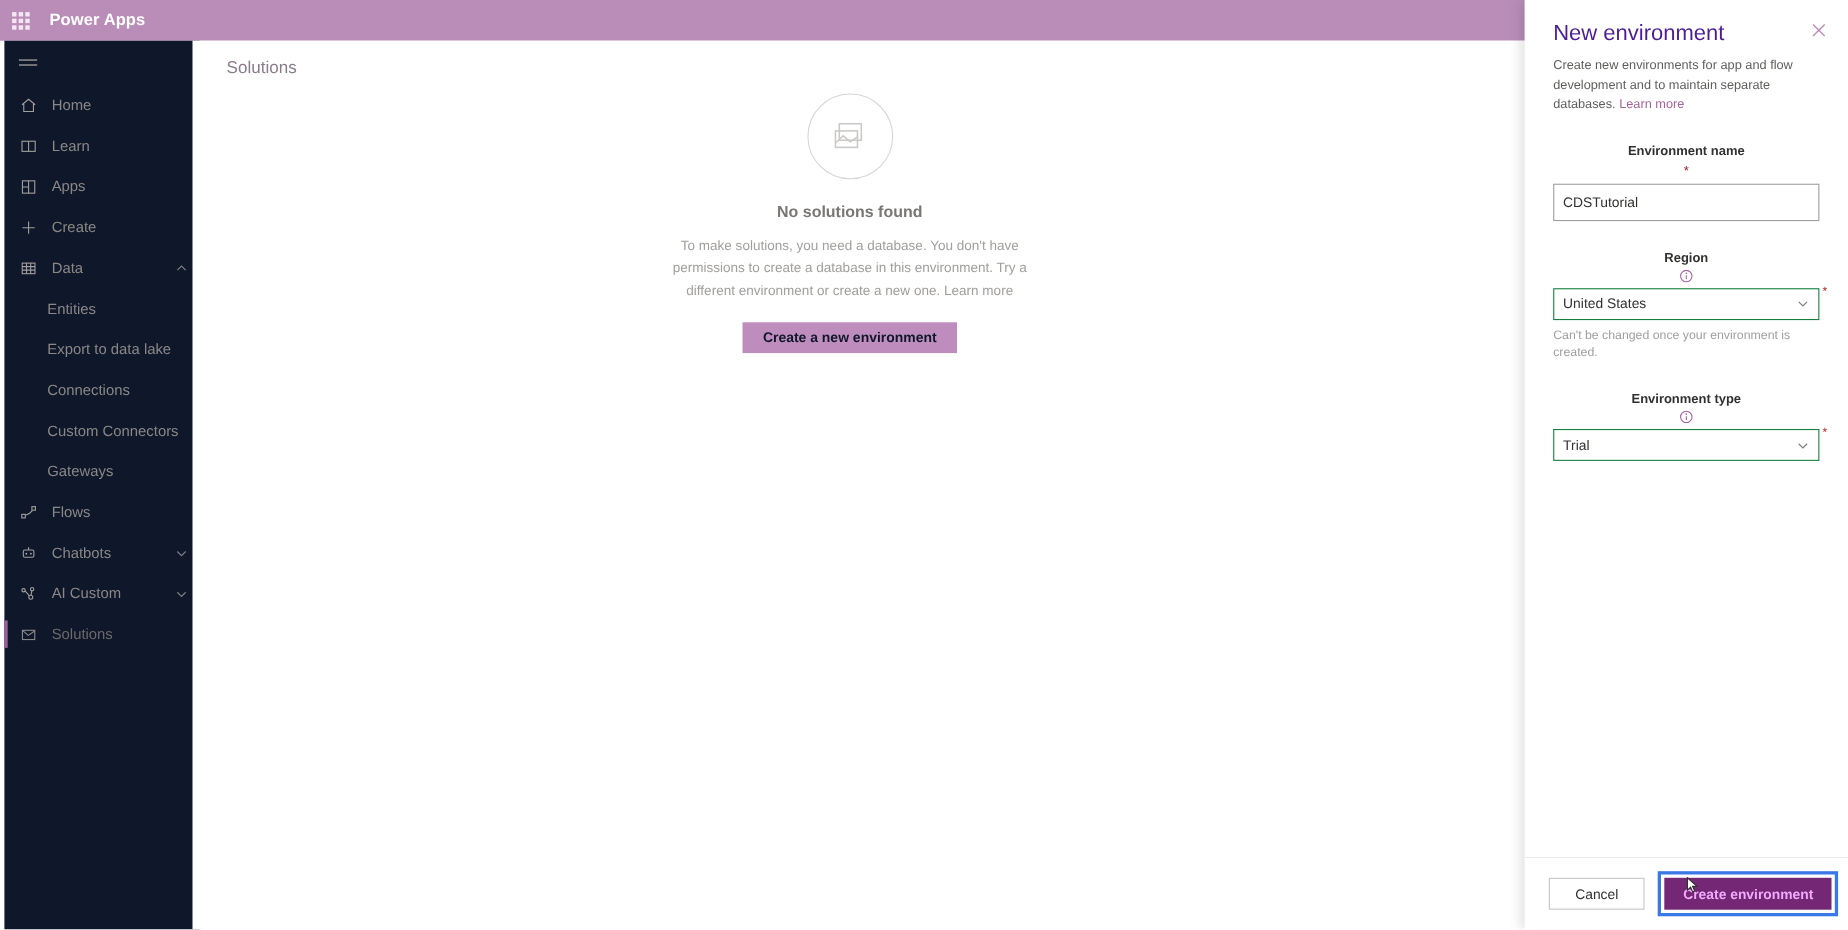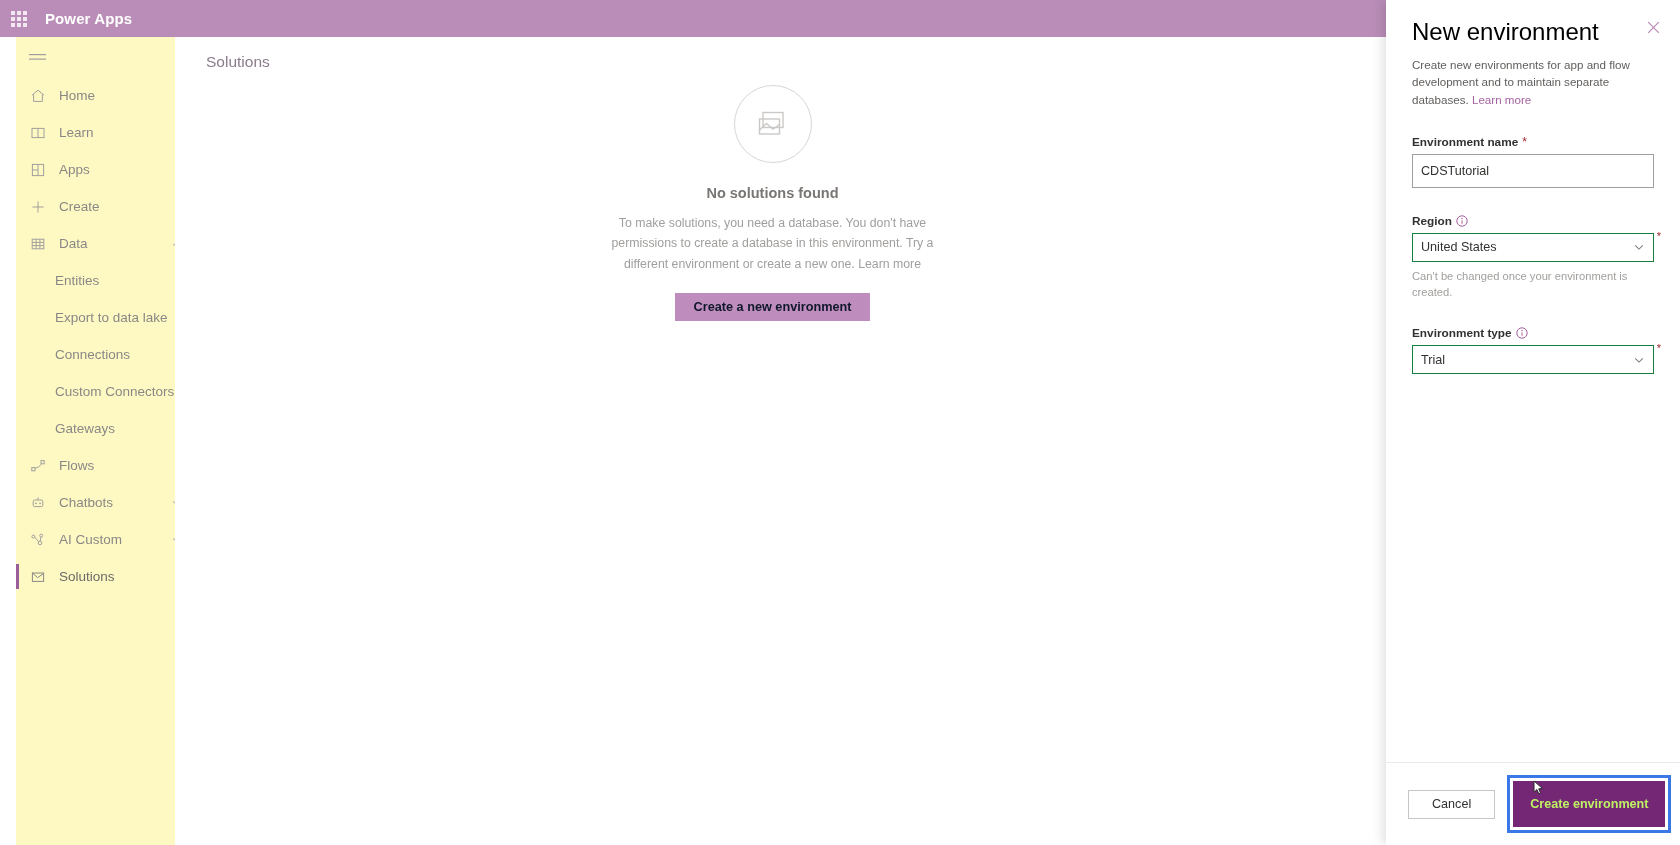--- a/index.html
+++ b/index.html
@@ -117,7 +117,7 @@
   }
   .panel-head { padding: 18px 22px 0 26px; position: relative; }
   .panel-title {
-    font-size: 24px; color: #000000; font-weight: normal; line-height: 1.2;
+    font-size: 20px; color: #4c1d95; font-weight: normal; line-height: 1.2;
   }
   .panel-close {
     position: absolute; right: 14px; top: 14px;

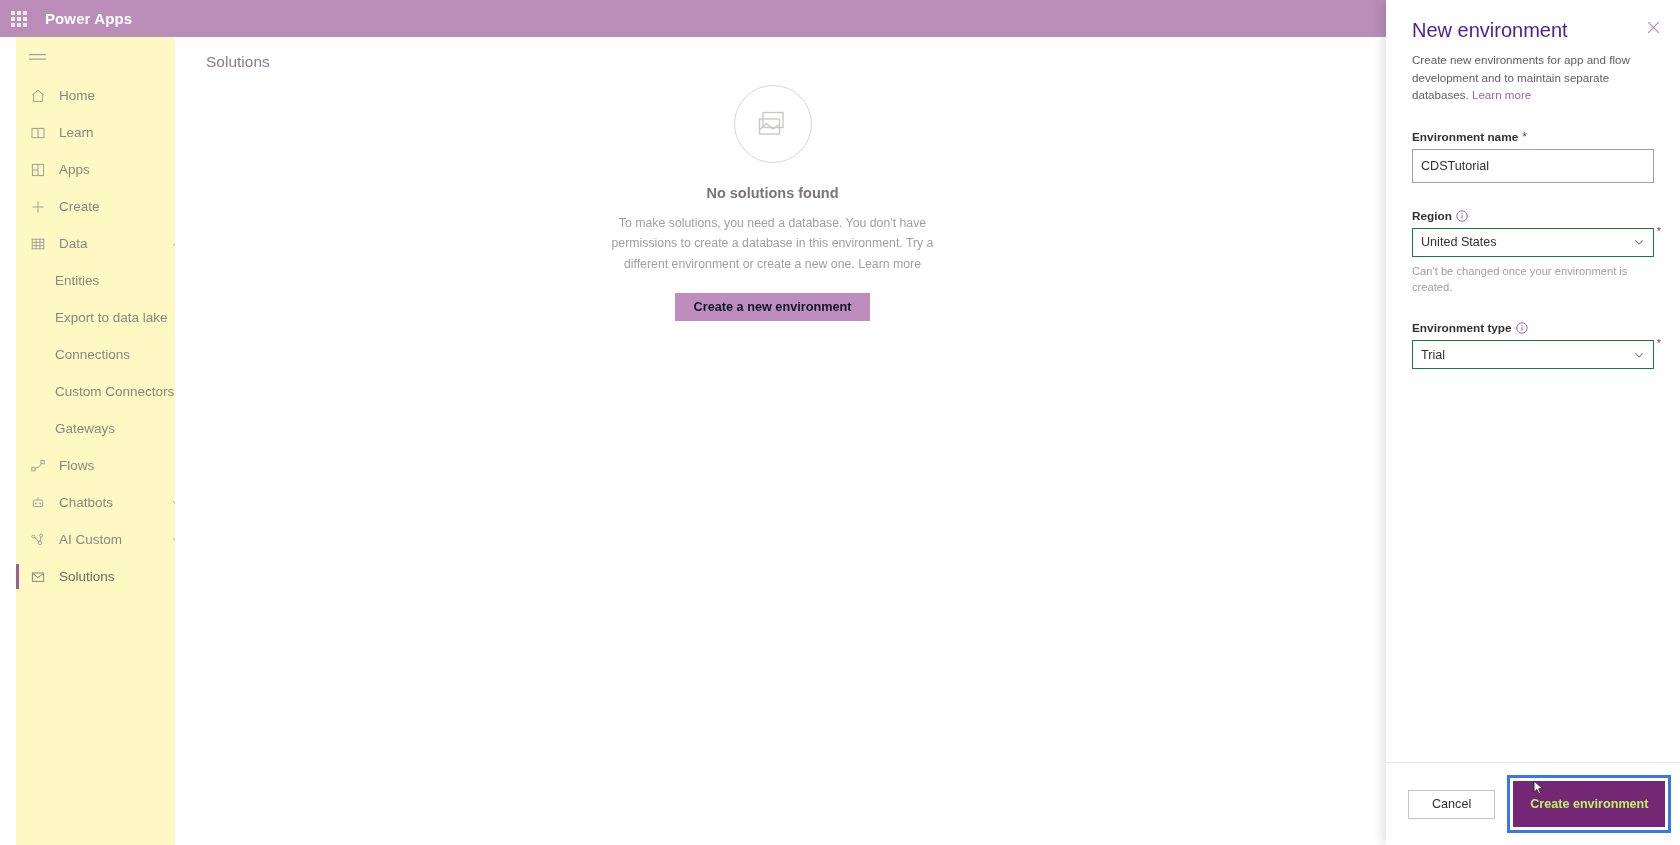--- a/index.html
+++ b/index.html
@@ -44,9 +44,9 @@
 
   
   .sidebar {
-    position: absolute; top: 37px; left: 16px;
+    position: absolute; top: 37px; left: 4px;
     width: 178px; height: 808px;
-    background: #fef9c3;
+    background: #0f172a;
     border-right: 1px solid #edebe9;
   }
   .hamburger {

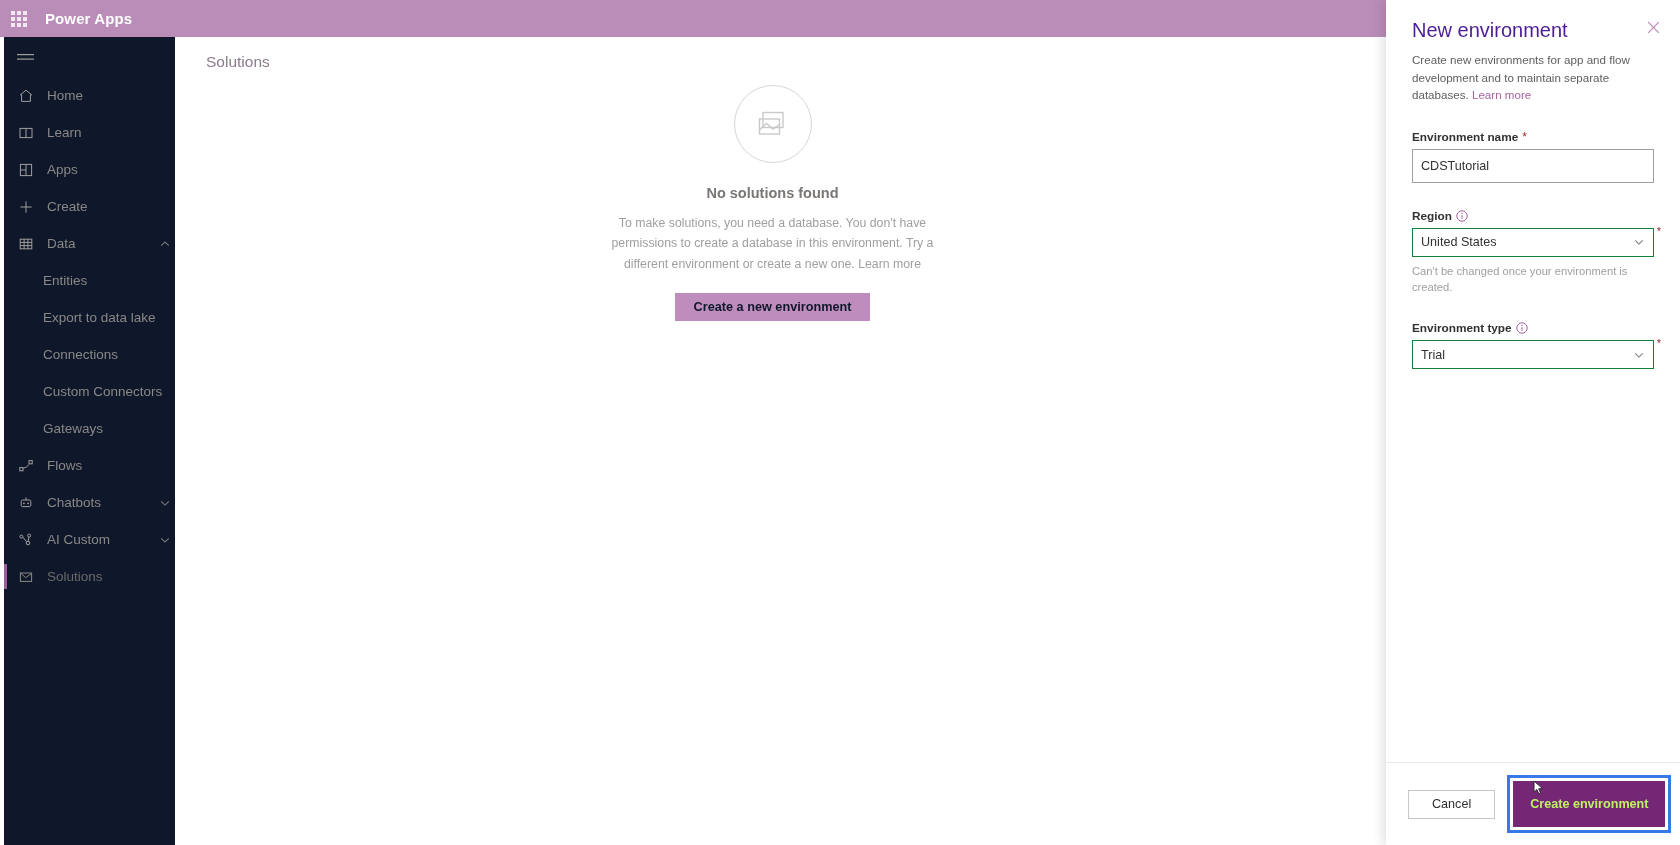--- a/index.html
+++ b/index.html
@@ -133,7 +133,7 @@
   .field { margin-top: 26px; position: relative; }
   .field-label {
     font-size: 11.8px; font-weight: bold; color: #323130;
-    margin-bottom: 5px; display: flex; align-items: center; gap: 4px;
+    margin-bottom: 5px; display: flex; align-items: center; gap: 4px; flex-direction: column;
   }
   .req { color: #a4262c; font-weight: normal; font-size: 12px; }
   .info-ico { width: 12px; height: 12px; cursor: pointer; }

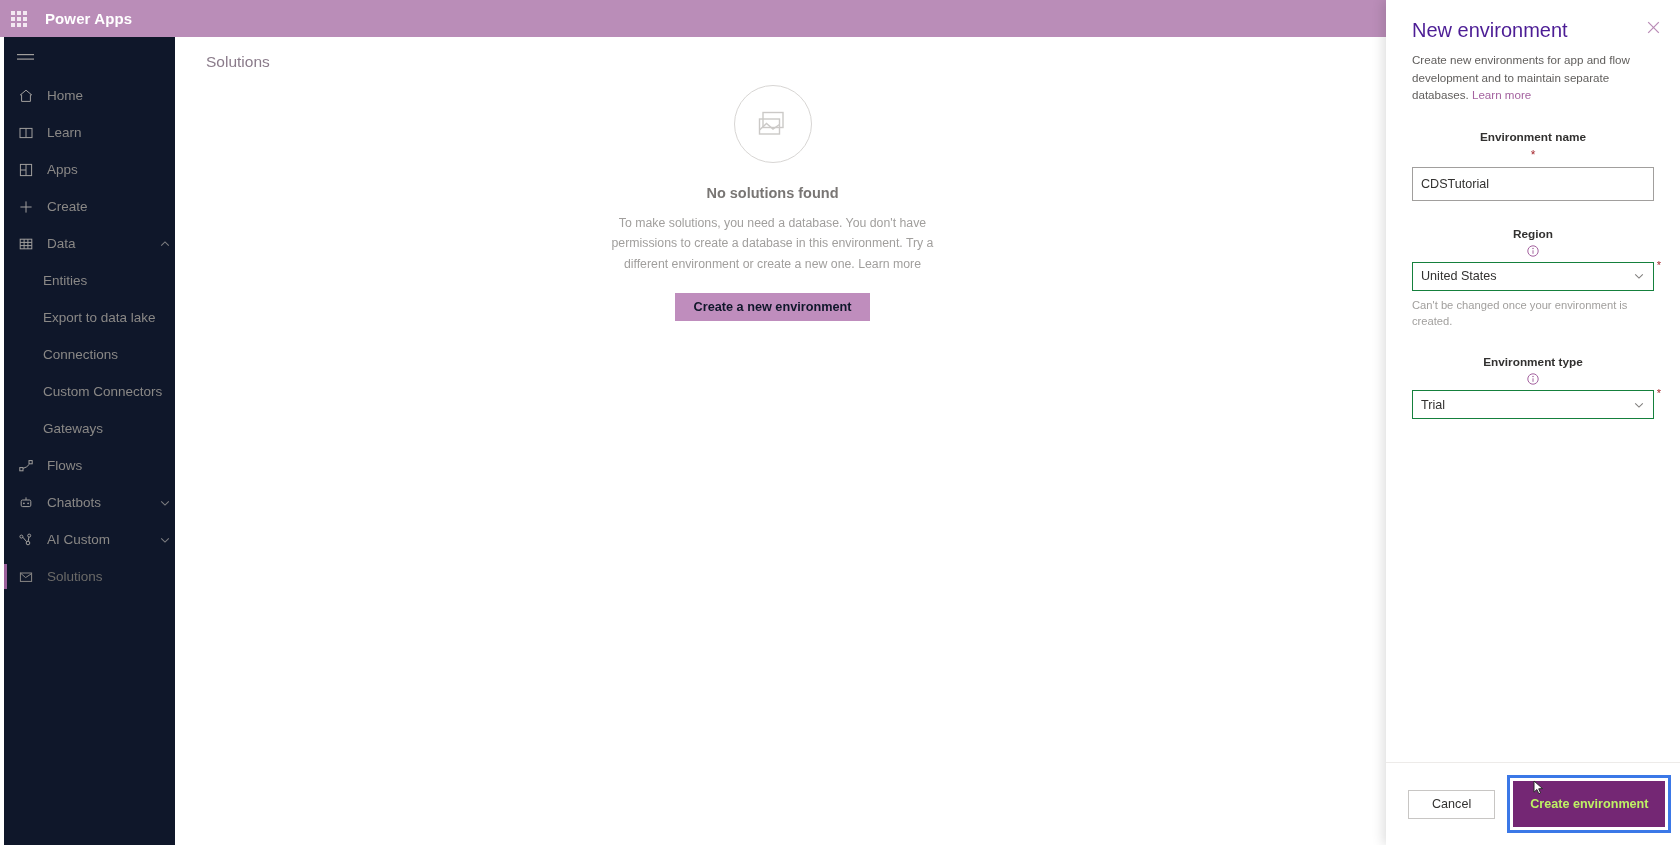--- a/index.html
+++ b/index.html
@@ -173,8 +173,8 @@
     display: inline-flex;
   }
   .btn-primary {
-    height: 46px; padding: 0 17px; background: #742774;
-    border: none; color: #bef264; font-size: 12.6px; font-weight: bold;
+    height: 29px; padding: 0 17px; background: #742774;
+    border: none; color: #f0abfc; font-size: 12.6px; font-weight: bold;
     cursor: pointer; font-family: "Liberation Sans", sans-serif;
     position: relative; white-space: nowrap;
   }

